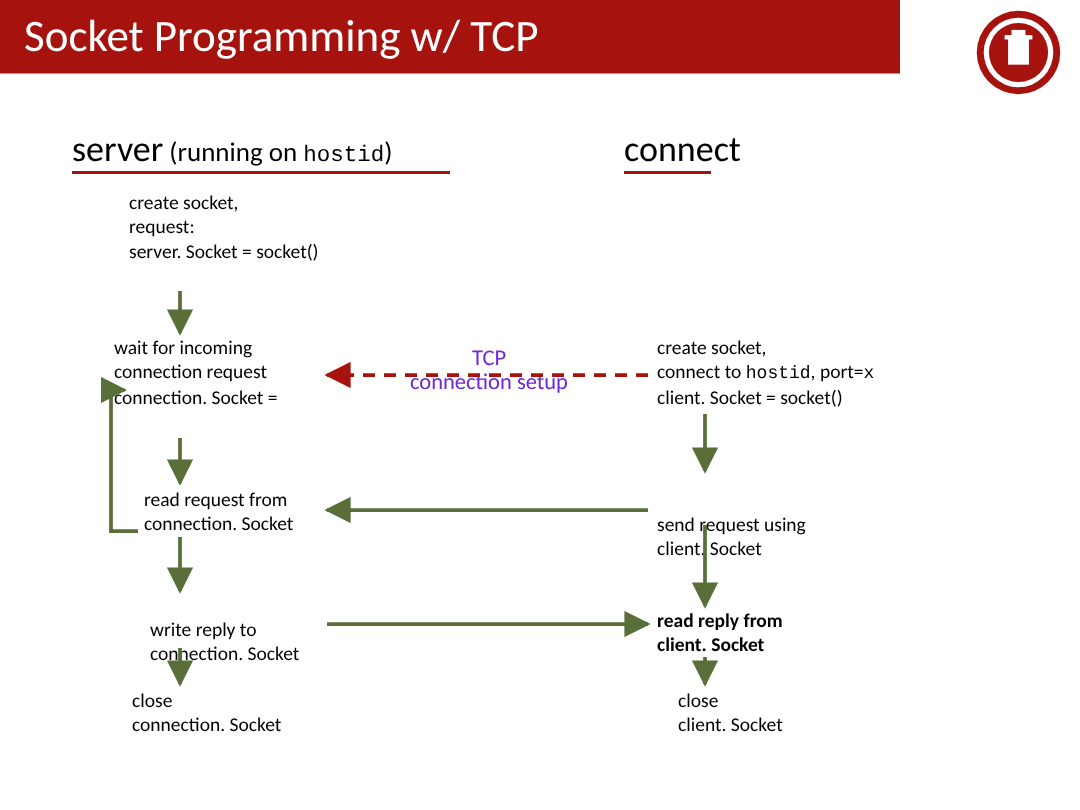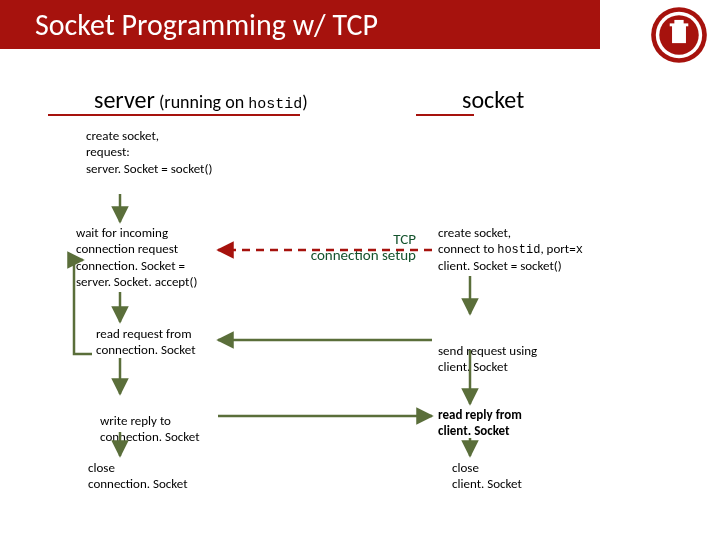--- a/index.html
+++ b/index.html
@@ -15,7 +15,7 @@
     background: #a6120d;
     color: #fff;
     font-size: 30px;
-    padding: 6px 24px 6px 35px;
+    padding: 6px 24px 6px 16px;
     width: 600px;
   }
   .logo {

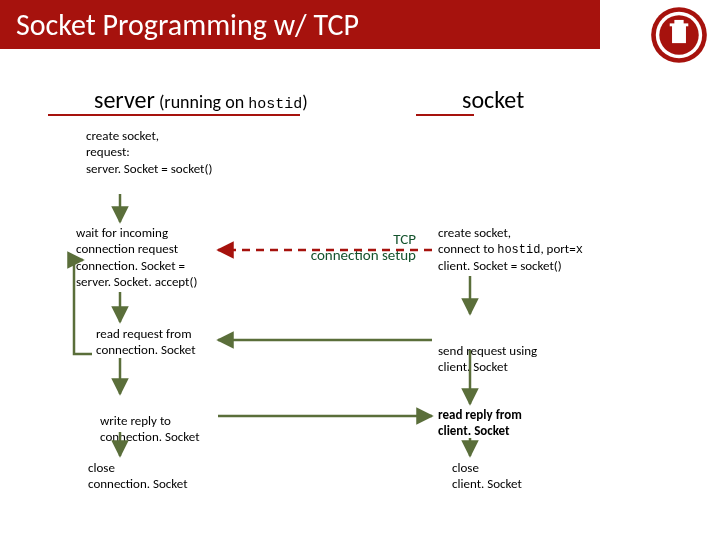--- a/index.html
+++ b/index.html
@@ -28,7 +28,6 @@
   .heading {
     font-size: 22px;
     position: absolute;
-    margin-left: 46px;
   }
   .heading .big { font-size: 24px; font-weight: 400; }
   .heading .paren { font-size: 18px; }

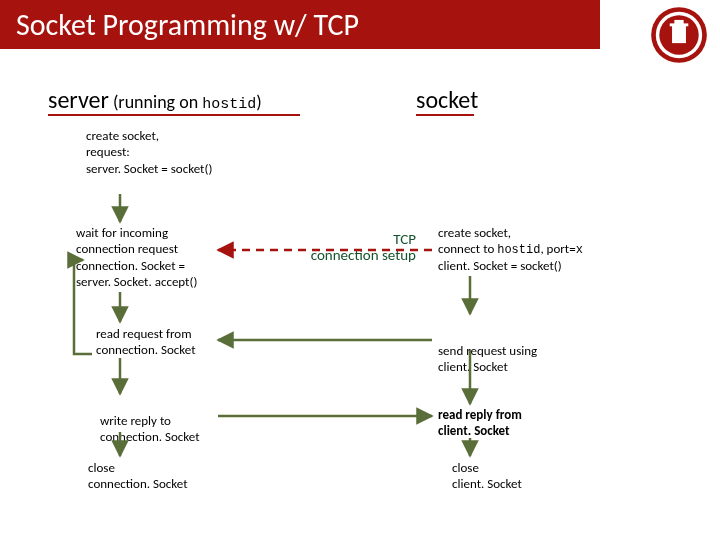--- a/index.html
+++ b/index.html
@@ -80,7 +80,7 @@
 <div class="underline" style="left:48px; top:114px; width:252px;"></div>
 
 <div class="heading" style="left:416px; top:85px;">
-  <span class="big">socket</span>
+  <span class="big">connect</span>
 </div>
 <div class="underline" style="left:416px; top:114px; width:58px;"></div>
 

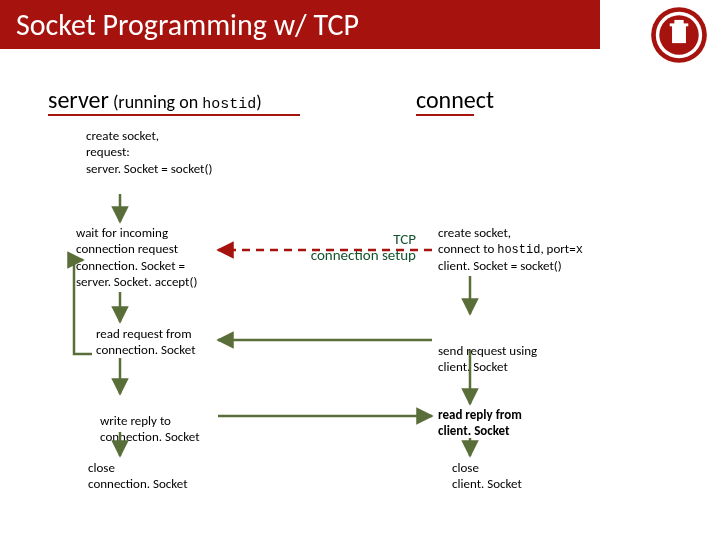--- a/index.html
+++ b/index.html
@@ -46,9 +46,9 @@
   .box .mono { font-family: "Courier New", monospace; font-size: 12px; }
   .tcp-label {
     position: absolute;
-    color: #14532d;
+    color: #6d28d9;
     font-size: 15px;
-    text-align: right;
+    text-align: center;
     line-height: 1.05;
   }
   svg.arrows {

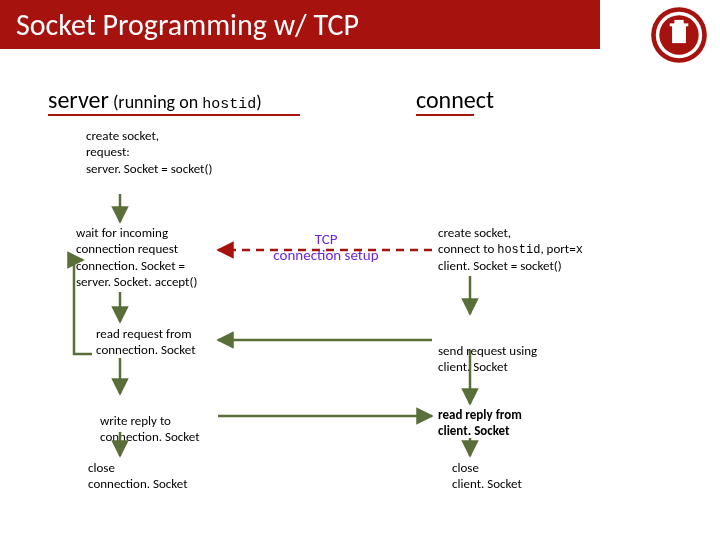--- a/index.html
+++ b/index.html
@@ -94,7 +94,6 @@
   <div>wait for incoming</div>
   <div>connection request</div>
   <div>connection. Socket =</div>
-  <div>server. Socket. accept()</div>
 </div>
 
 <div class="box" style="left:96px; top:326px;">

